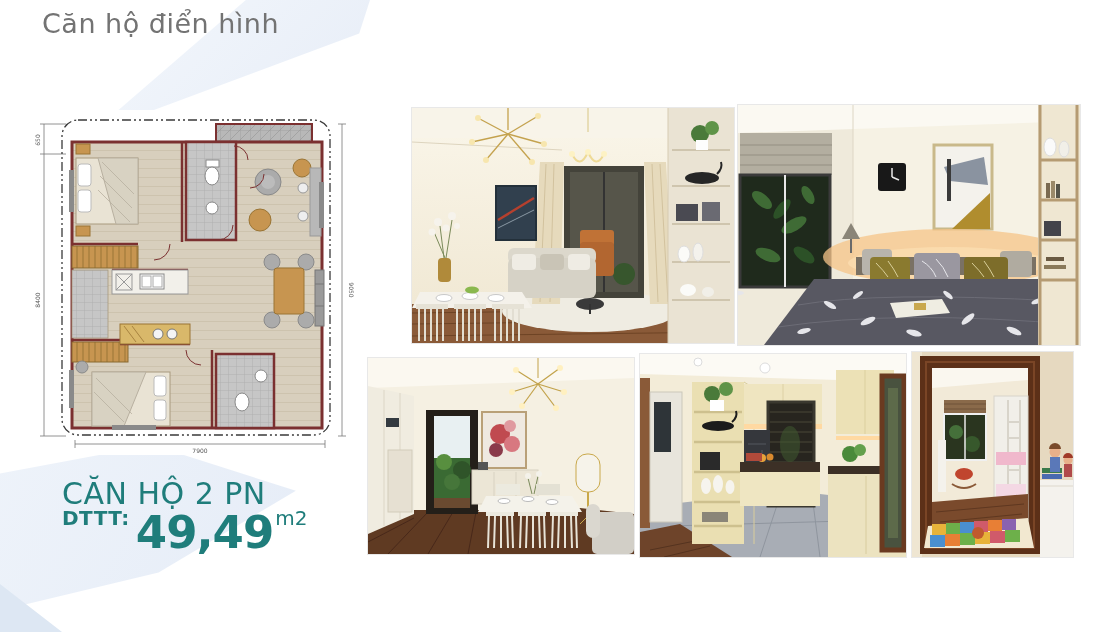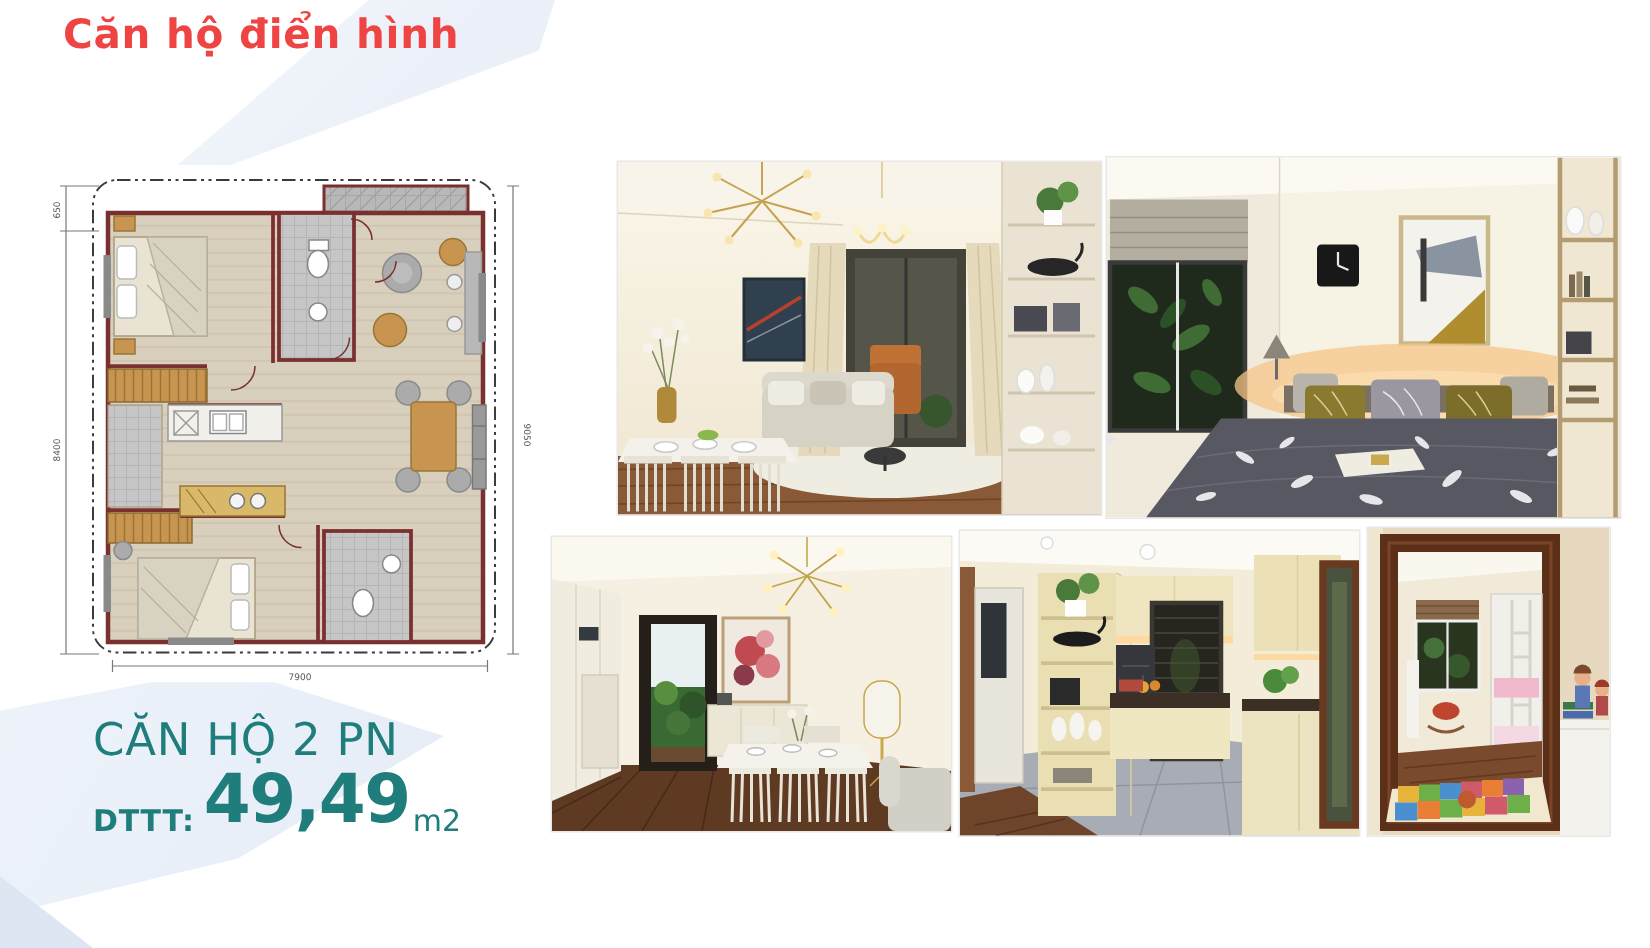--- a/index.html
+++ b/index.html
@@ -17,7 +17,7 @@
   #shape-corner{left:0;top:584px;width:62px;height:48px;background:#dde7f3;
     clip-path:polygon(0 0,100% 100%,0 100%);}
   
-  #page-title{left:42px;top:8px;font-size:27px;font-weight:700;color:#ef4444;letter-spacing:.5px;}
+  #page-title{left:42px;top:8px;font-size:27px;font-weight:400;color:#737373;letter-spacing:.5px;}
   
   #unit-name{left:62px;top:476px;font-size:30px;font-weight:400;color:#1f7d7b;letter-spacing:.5px;}
   #area-line{left:62px;top:506px;display:flex;align-items:flex-end;color:#1f7d7b;}

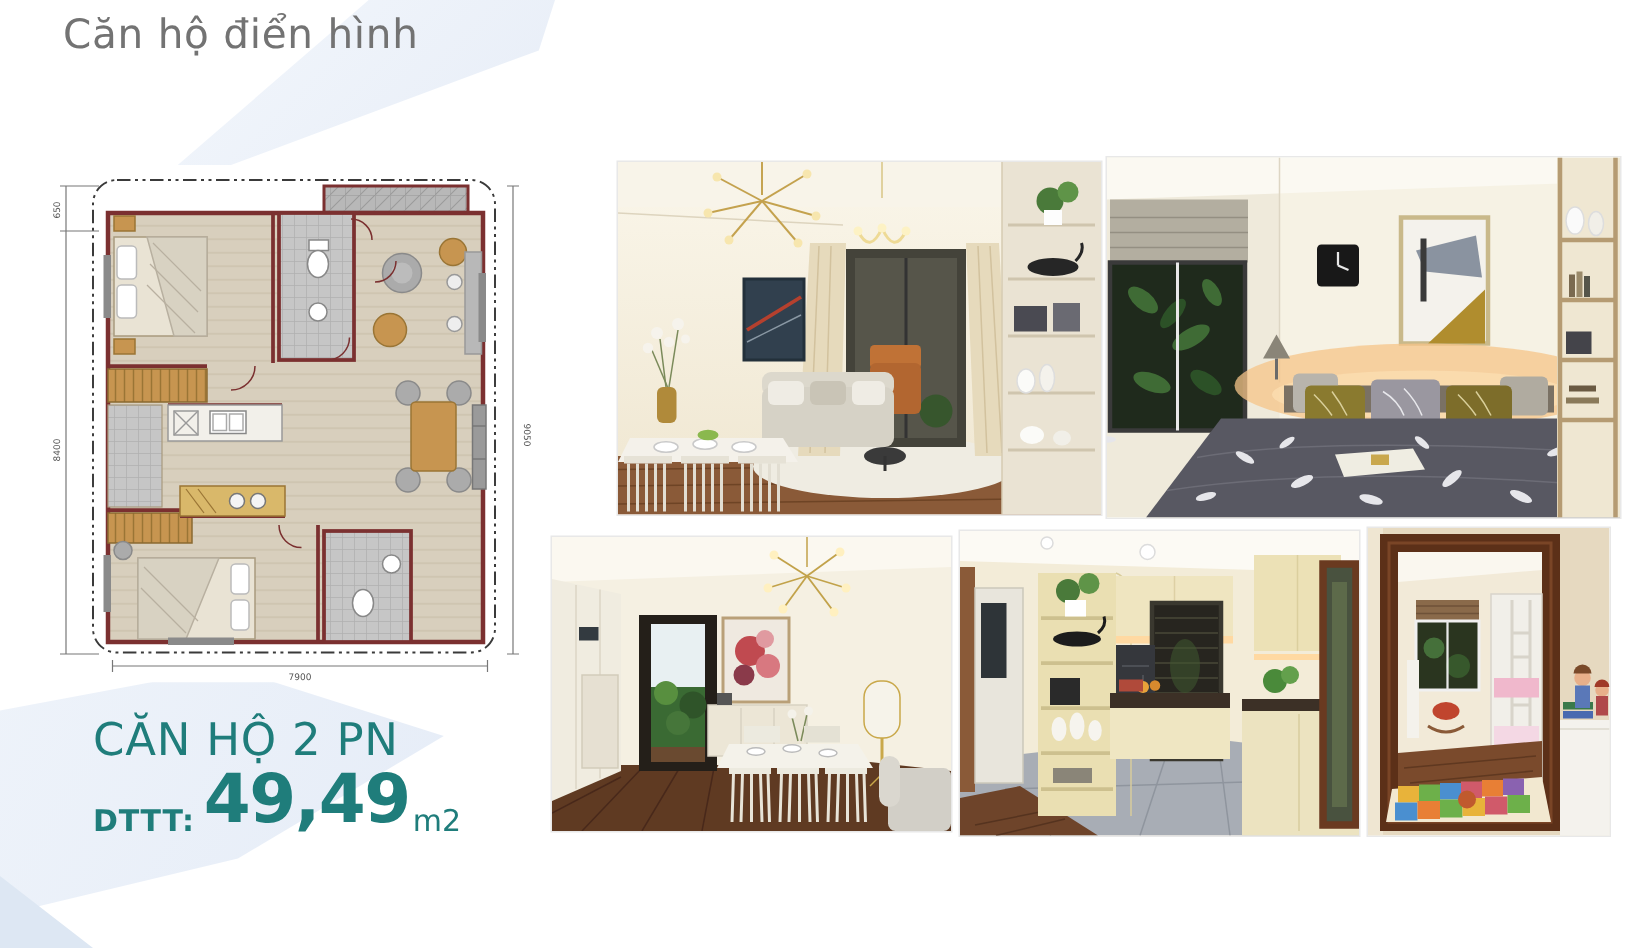--- a/index.html
+++ b/index.html
@@ -20,7 +20,7 @@
   #page-title{left:42px;top:8px;font-size:27px;font-weight:400;color:#737373;letter-spacing:.5px;}
   
   #unit-name{left:62px;top:476px;font-size:30px;font-weight:400;color:#1f7d7b;letter-spacing:.5px;}
-  #area-line{left:62px;top:506px;display:flex;align-items:flex-end;color:#1f7d7b;}
+  #area-line{left:62px;top:506px;display:flex;align-items:flex-start;color:#1f7d7b;}
   #area-label{font-size:20px;font-weight:700;letter-spacing:.5px;}
   #area-value{font-size:45px;font-weight:800;margin-left:6px;letter-spacing:-1px;}
   #area-unit{font-size:20px;font-weight:400;margin-left:2px;}

